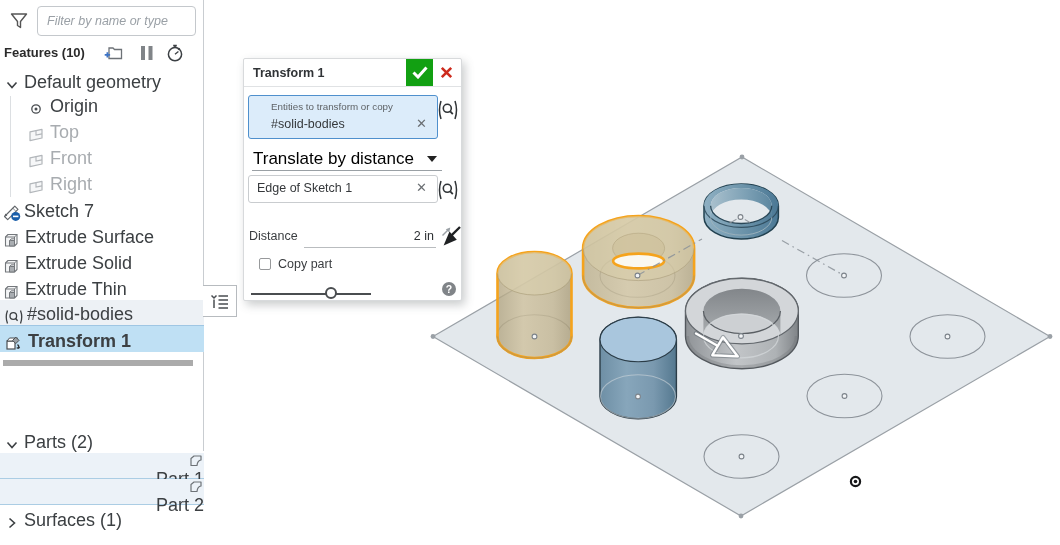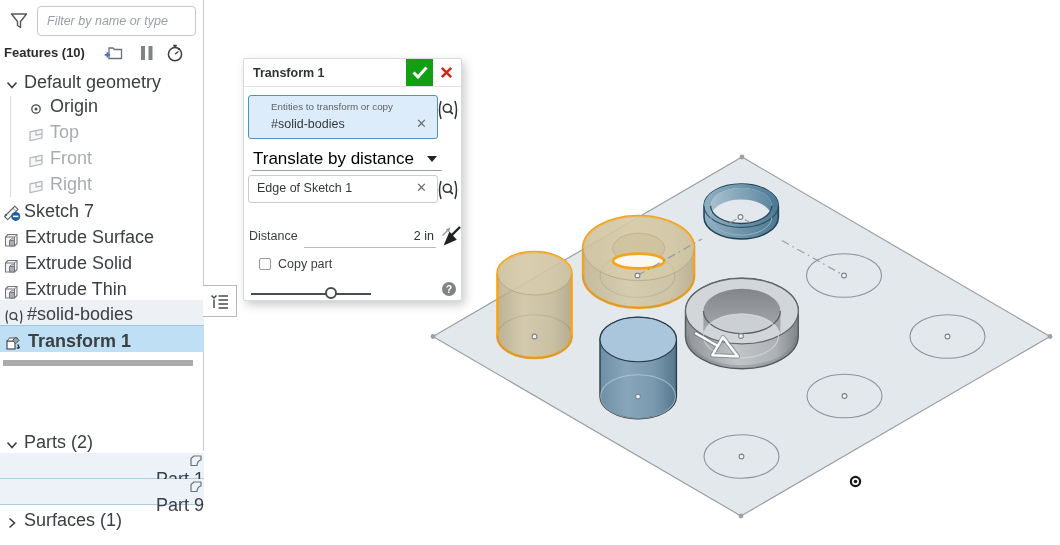--- a/index.html
+++ b/index.html
@@ -377,7 +377,7 @@
       <svg class="ic" style="margin-left:20px" viewBox="0 0 16 16">
         <path d="M3,12.5 L3,5.5 L6,3 L13,3 L13,7 Q9.5,7.5 9,12.5 Z" fill="none" stroke="#6d7277" stroke-width="1.2" stroke-linejoin="round"></path>
       </svg>
-      <span class="txt" style="margin-left:5px">Part 9</span>
+      <span class="txt" style="margin-left:5px">Part 2</span>
     </div>
 
     <div class="row" style="top:505px">

